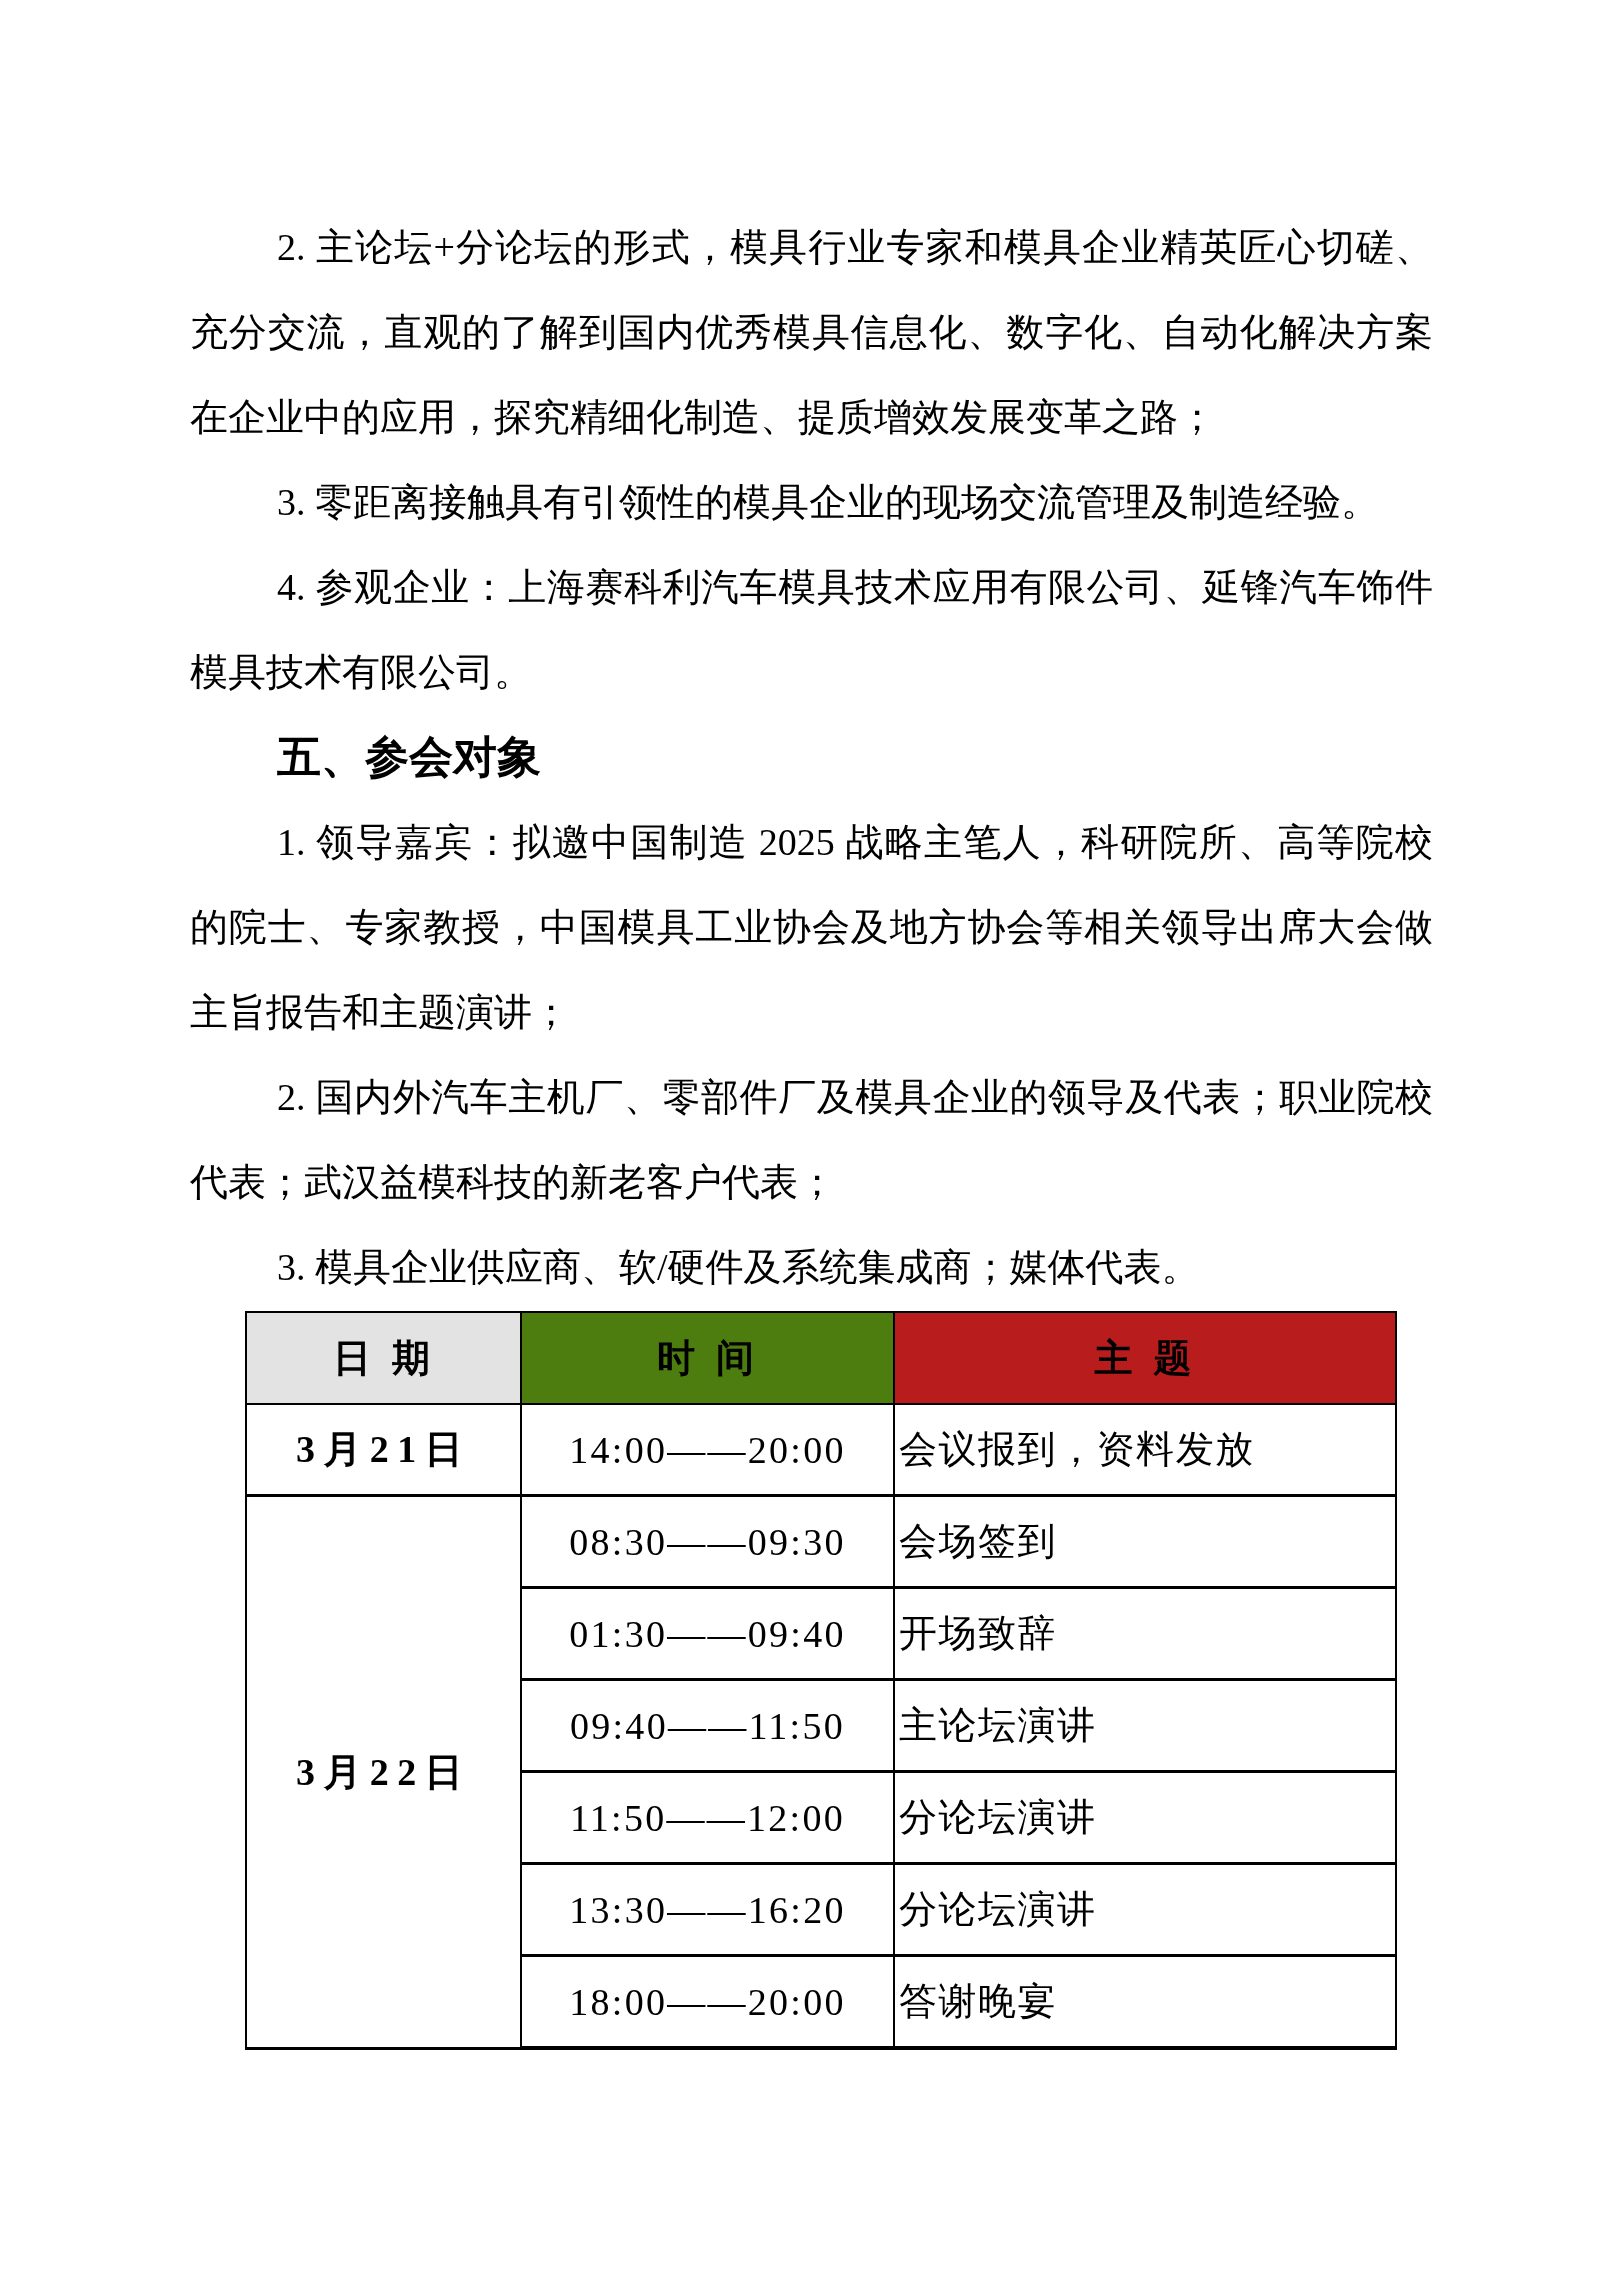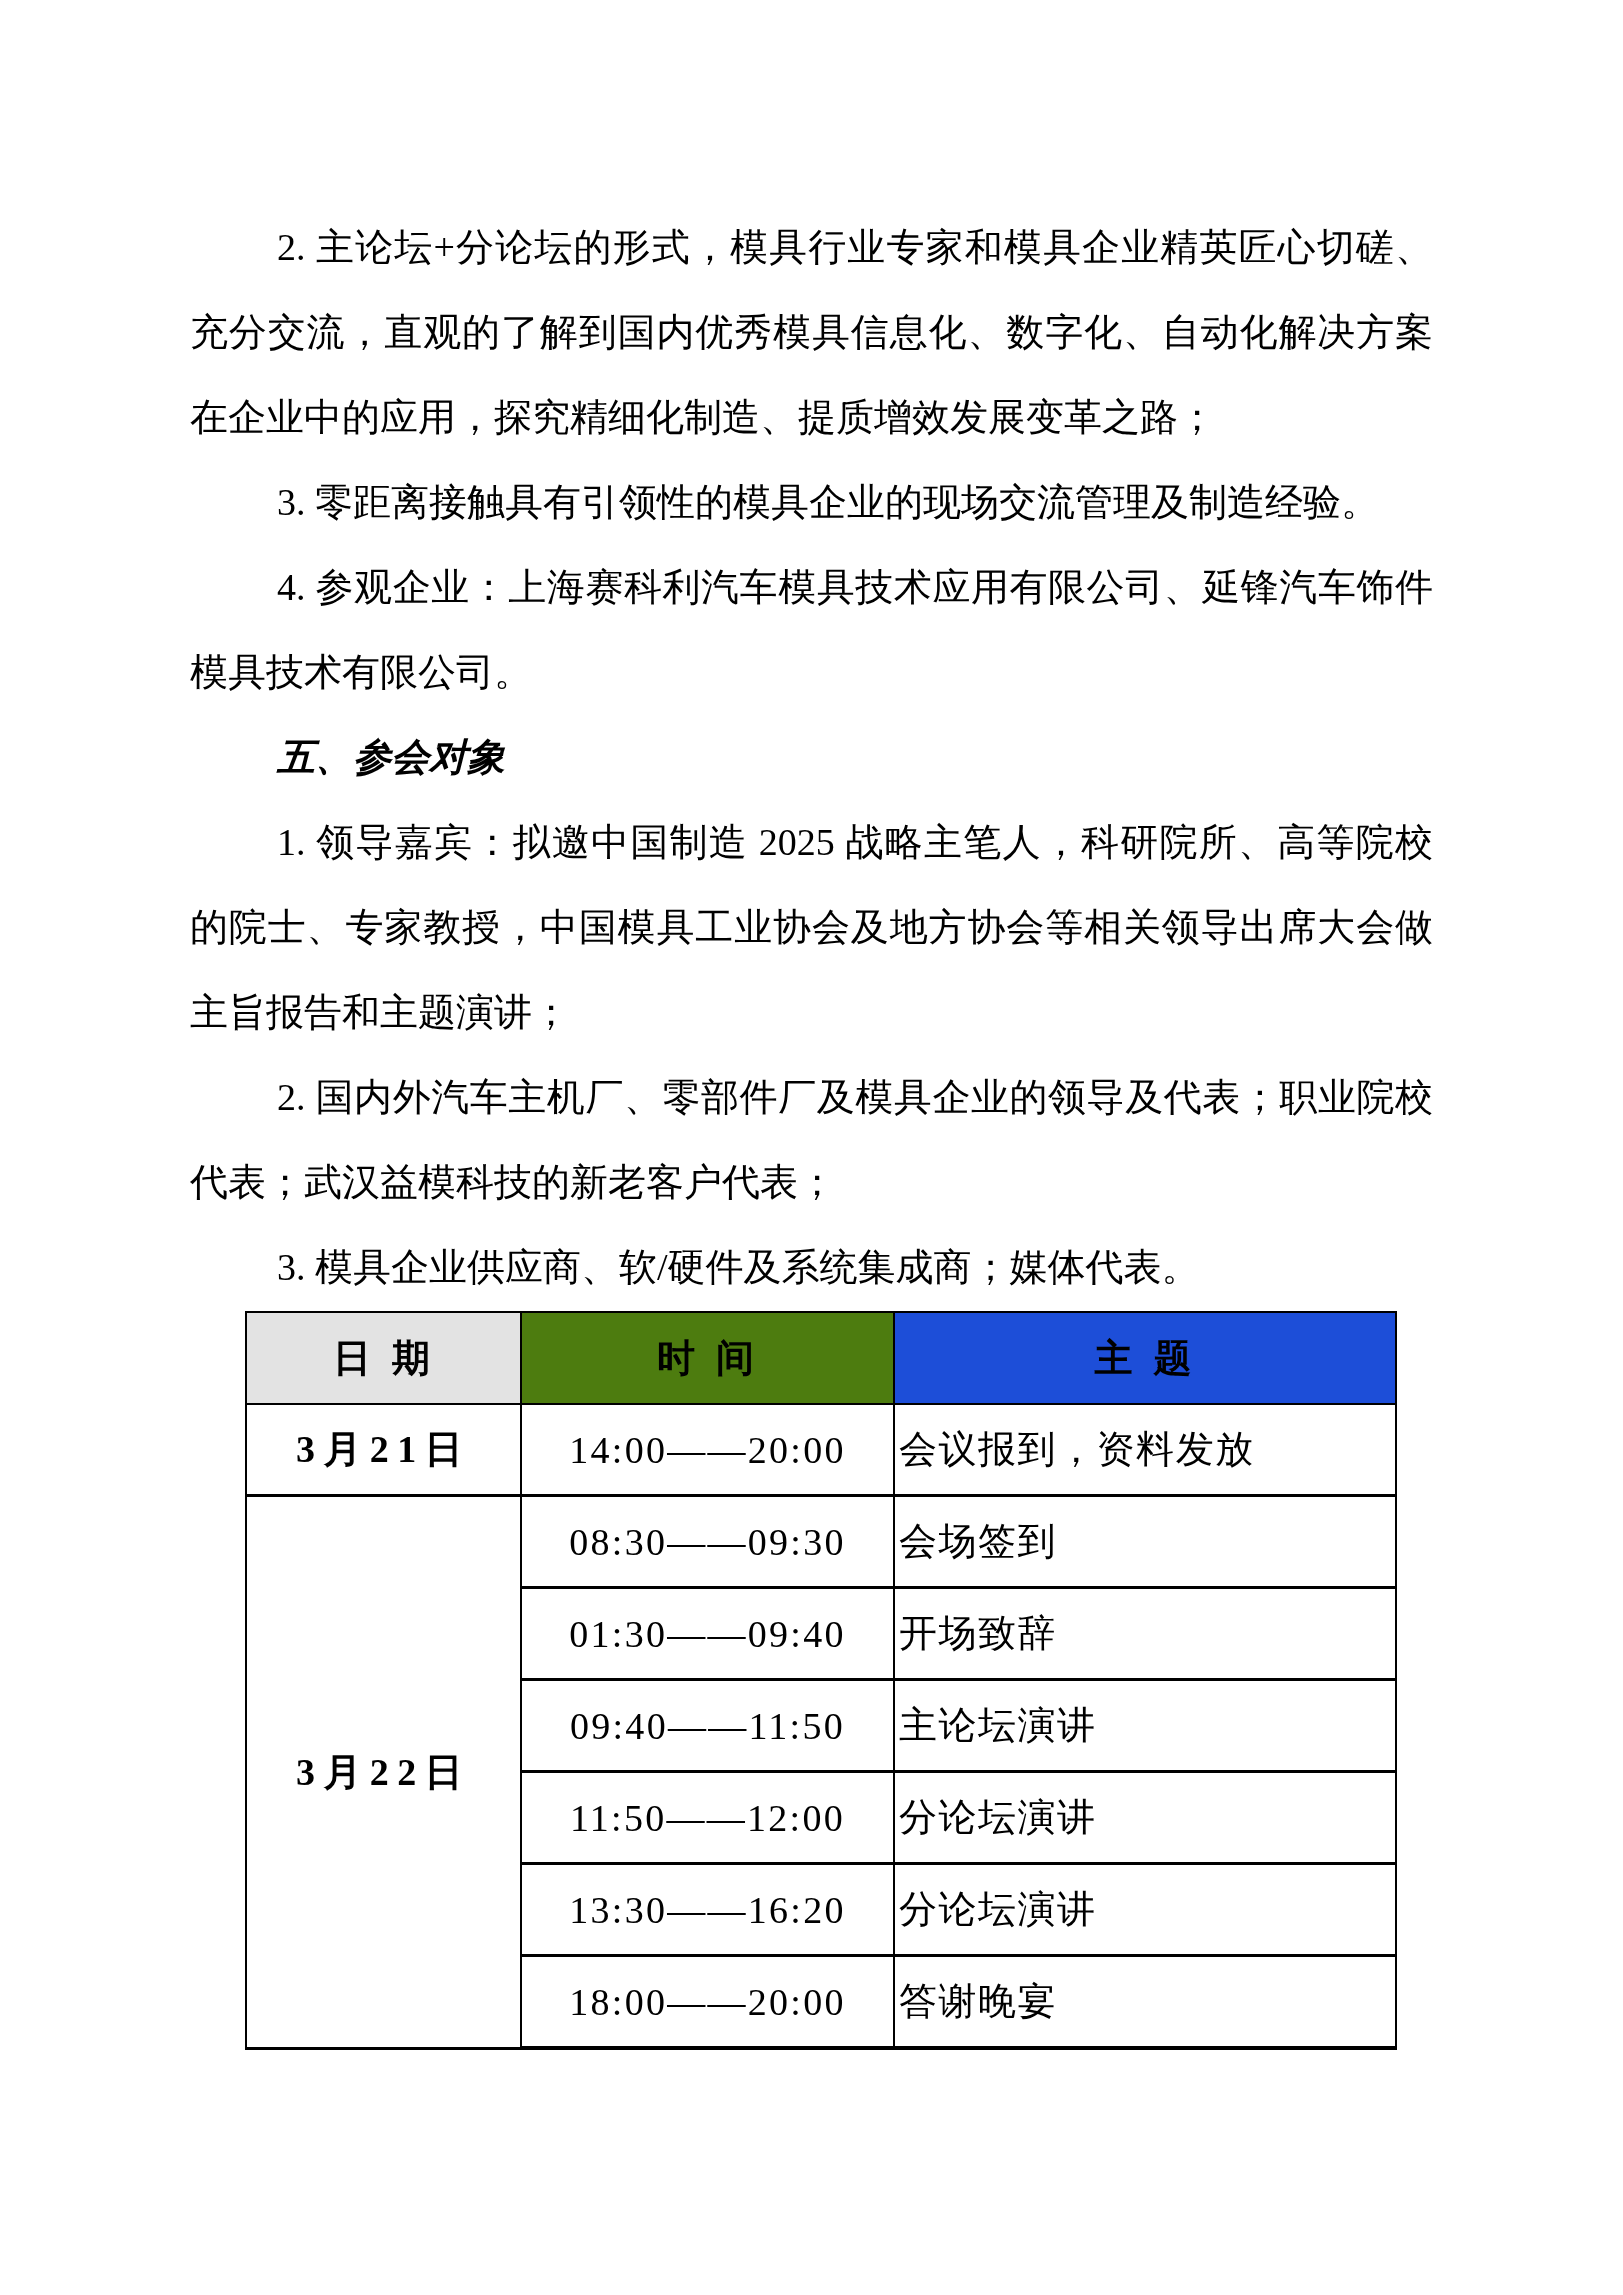--- a/index.html
+++ b/index.html
@@ -34,11 +34,10 @@
   }
   .heading {
     margin: 0;
-    font-size: 38px;
+    font-size: 44px;
     line-height: 85px;
     font-weight: bold;
     text-indent: 87px;
-    font-style: italic;
   }
   table.agenda {
     border-collapse: collapse;

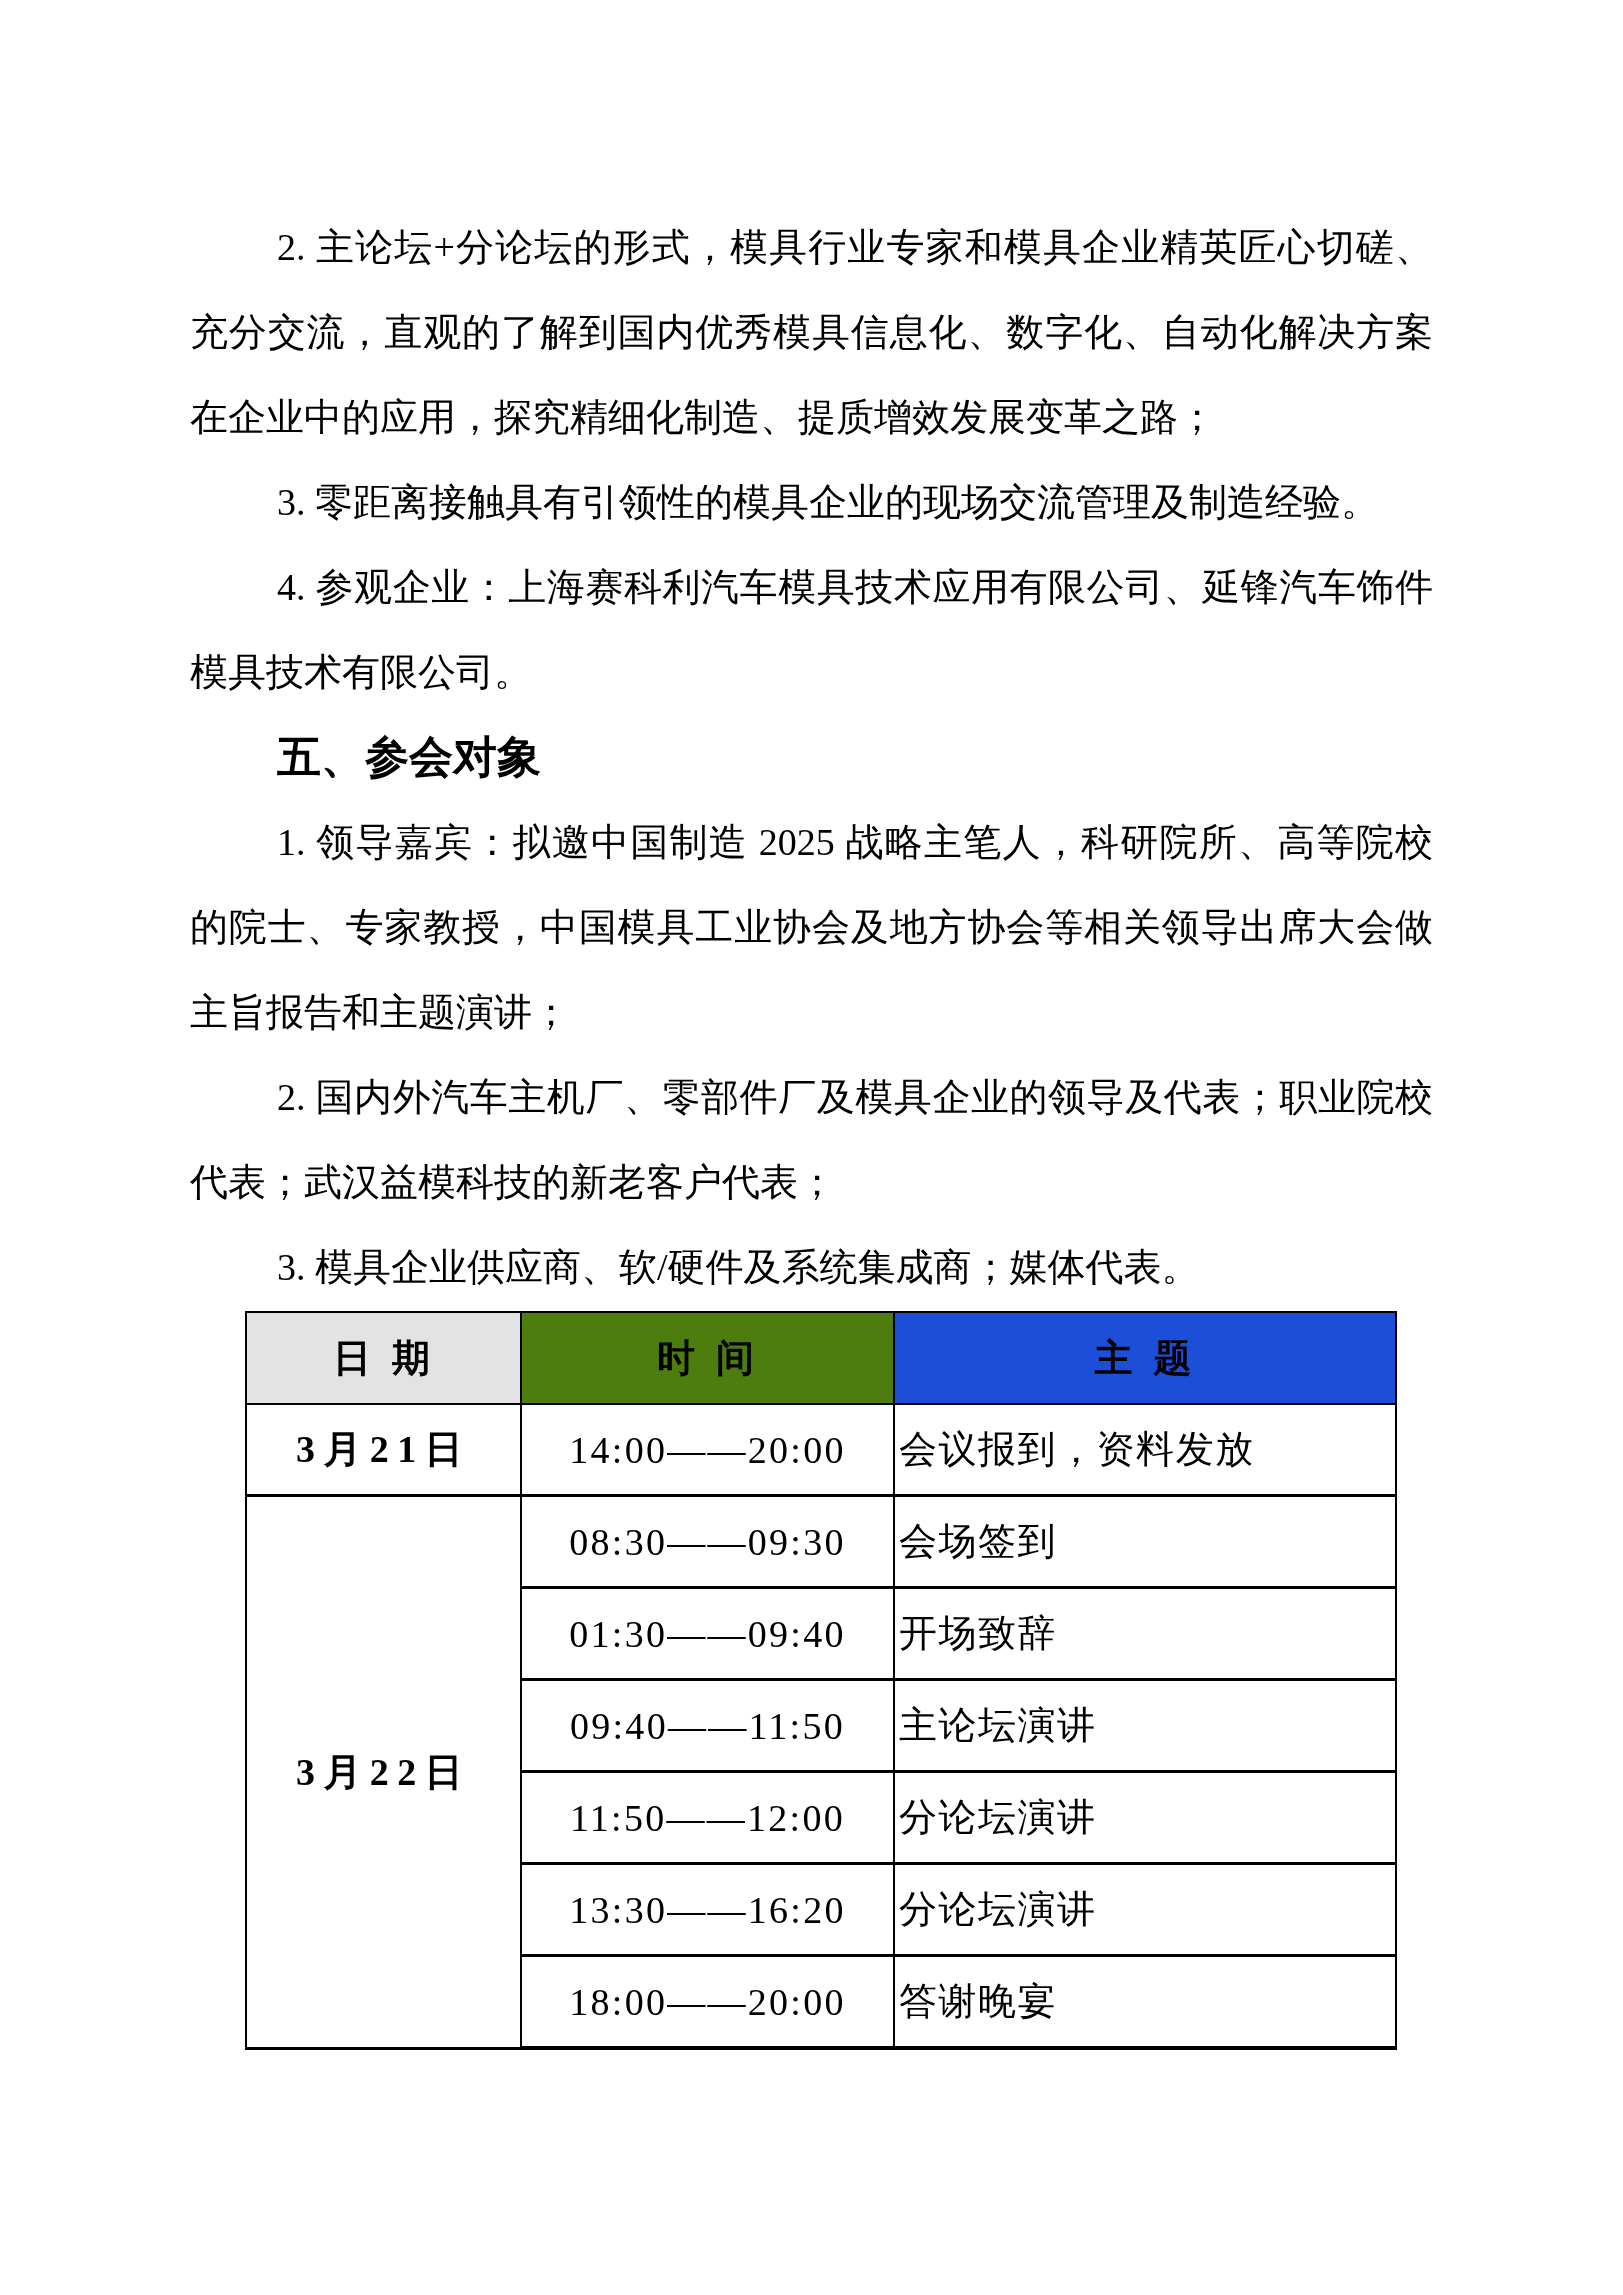--- a/index.html
+++ b/index.html
@@ -111,7 +111,7 @@
         <tr>
           <th style="background: rgb(227, 227, 227);">日期</th>
           <th style="background: #4d7c0f;">时间</th>
-          <th style="background: #1d4ed8;">主题</th>
+          <th style="background: #b91c1c;">主题</th>
         </tr>
       </thead>
       <tbody id="agenda-body">

